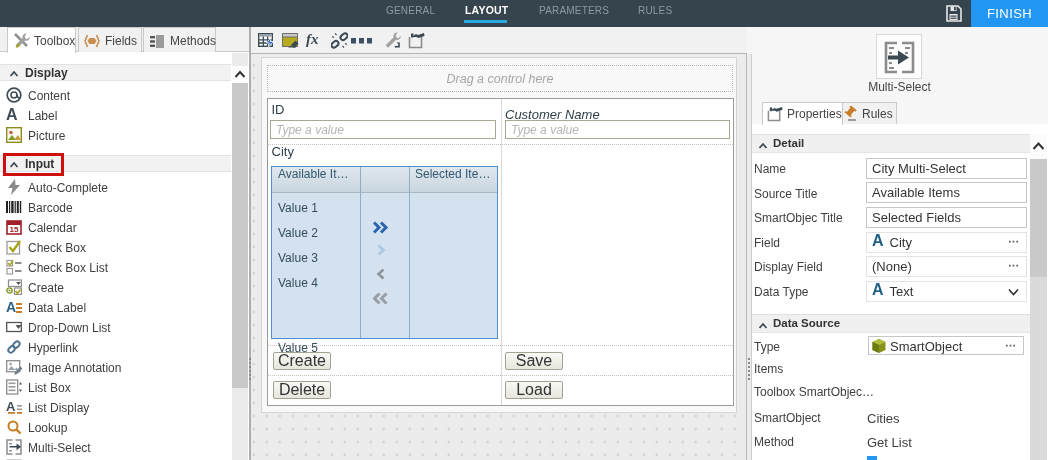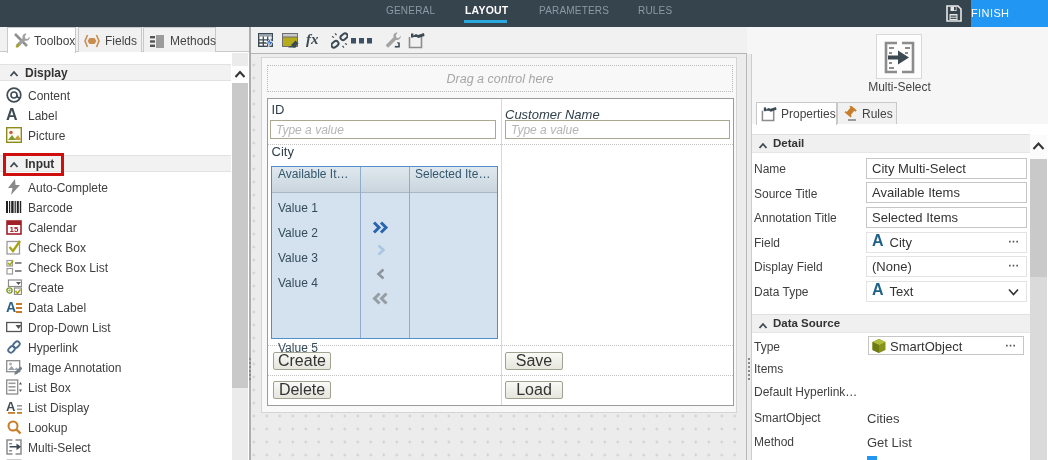--- a/index.html
+++ b/index.html
@@ -12,7 +12,7 @@
 #topbar .tab { position:absolute; top:5px; font-size:10px; letter-spacing:0.2px; color:#8b9aa3; }
 #topbar .tab.active { color:#fff; font-weight:bold; font-size:10.5px; top:4px; }
 #layout-underline { position:absolute; left:464px; top:20px; width:43px; height:3px; background:#29a9e0; }
-#finish { position:absolute; right:0; top:0; width:77px; height:27px; background:#2196f3; color:#fff; font-size:11px; letter-spacing:0.4px; text-align:left; line-height:27px; }
+#finish { position:absolute; right:0; top:0; width:77px; height:27px; background:#2196f3; color:#fff; font-size:13px; letter-spacing:0.4px; text-align:center; line-height:27px; }
 
 
 #lefttabs { left:0; top:27px; width:250px; height:25px; background:#f1f1f1; border-bottom:1px solid #c9c9c9; }

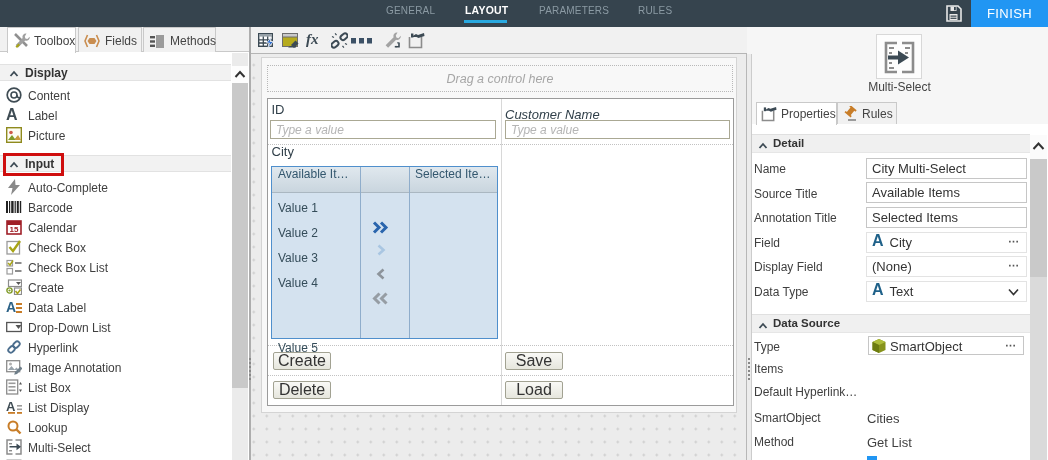--- a/index.html
+++ b/index.html
@@ -408,7 +408,7 @@
     </svg>
   </div>
   <div id="sellabel">Multi-Select</div>
-  <div class="rtab active" style="left:4px;width:81px;">
+  <div class="rtab active" style="left:10px;width:81px;">
     <svg style="position:absolute;left:4px;top:3px;" width="16" height="16" viewBox="0 0 17 17">
       <path d="M1.5 5 v10.5 h12 V5" fill="none" stroke="#8c8c8c" stroke-width="1.6"></path>
       <path d="M3 5 l5 -3 l2 1 l6 -2 l0.5 3 l-6 2 l-2 -1 z" fill="#3c4a54"></path>

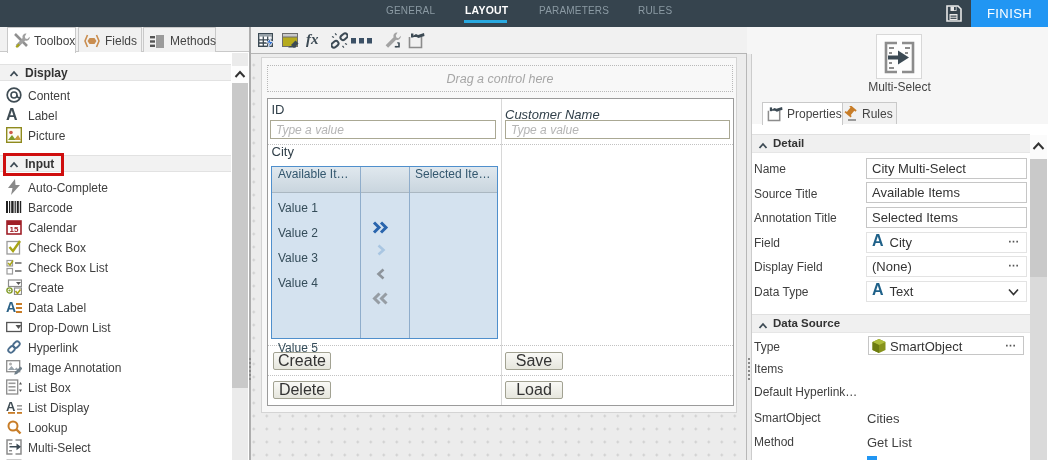--- a/index.html
+++ b/index.html
@@ -433,7 +433,7 @@
     <div class="rbox" style="top:34px;">City Multi-Select</div>
     <div class="rlabel" style="top:63px;">Source Title</div>
     <div class="rbox" style="top:58px;">Available Items</div>
-    <div class="rlabel" style="top:87px;">Annotation Title</div>
+    <div class="rlabel" style="top:87px;">SmartObjec Title</div>
     <div class="rbox" style="top:83px;">Selected Items</div>
     <div class="rlabel" style="top:112px;">Field</div>
     <div class="rbox" style="top:108px;border-color:#e3e3e3;"><span class="bigA">A</span>City<span class="dots">⋯</span></div>

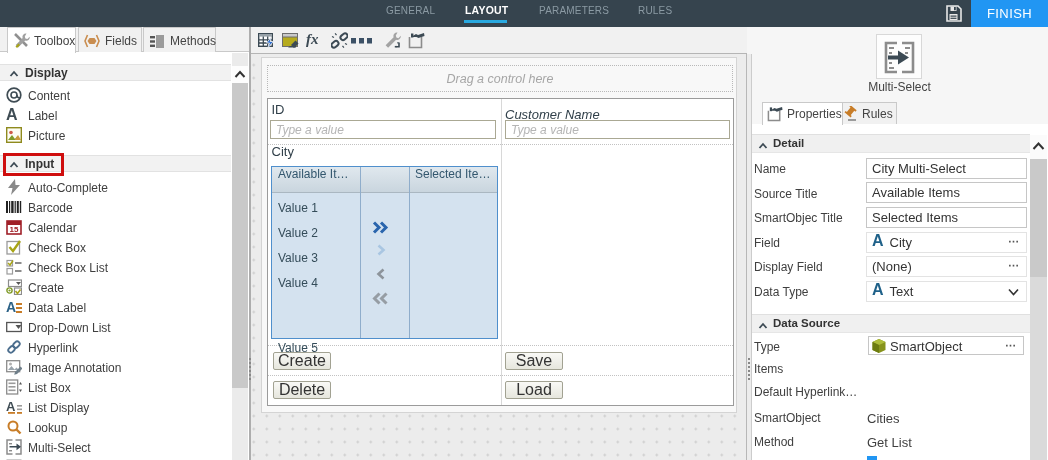--- a/index.html
+++ b/index.html
@@ -434,7 +434,7 @@
     <div class="rlabel" style="top:63px;">Source Title</div>
     <div class="rbox" style="top:58px;">Available Items</div>
     <div class="rlabel" style="top:87px;">SmartObjec Title</div>
-    <div class="rbox" style="top:83px;">Selected Items</div>
+    <div class="rbox" style="top:83px;">Selected Fields</div>
     <div class="rlabel" style="top:112px;">Field</div>
     <div class="rbox" style="top:108px;border-color:#e3e3e3;"><span class="bigA">A</span>City<span class="dots">⋯</span></div>
     <div class="rlabel" style="top:136px;">Display Field</div>

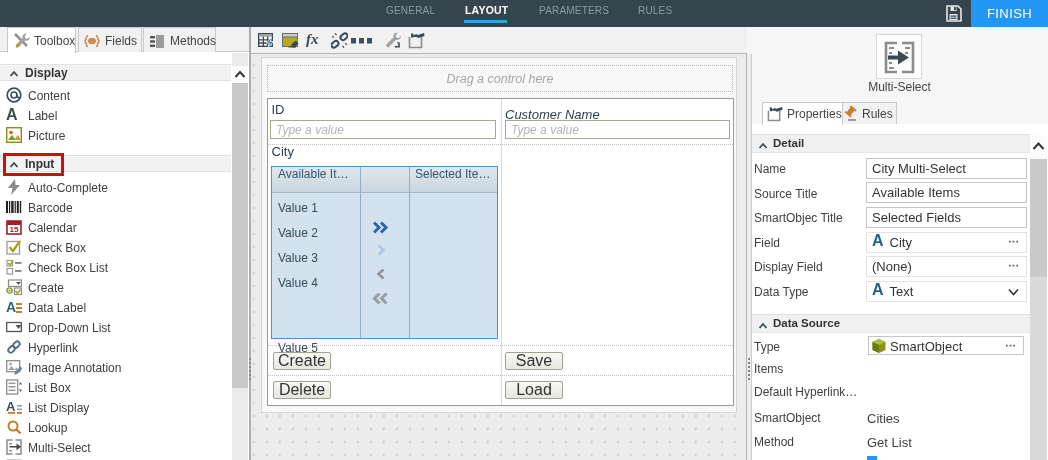--- a/index.html
+++ b/index.html
@@ -458,7 +458,7 @@
         </svg>
       <span style="margin-left:16px;">SmartObject</span><span class="dots">⋯</span></div>
     <div class="rlabel" style="top:238px;">Items</div>
-    <div class="rlabel" style="top:261px;">Default Hyperlink…</div>
+    <div class="rlabel" style="top:261px;">Toolbox SmartObjec…</div>
     <div class="rlabel" style="top:287px;">SmartObject</div>
     <div class="rval" style="top:287px;">Cities</div>
     <div class="rlabel" style="top:311px;">Method</div>

